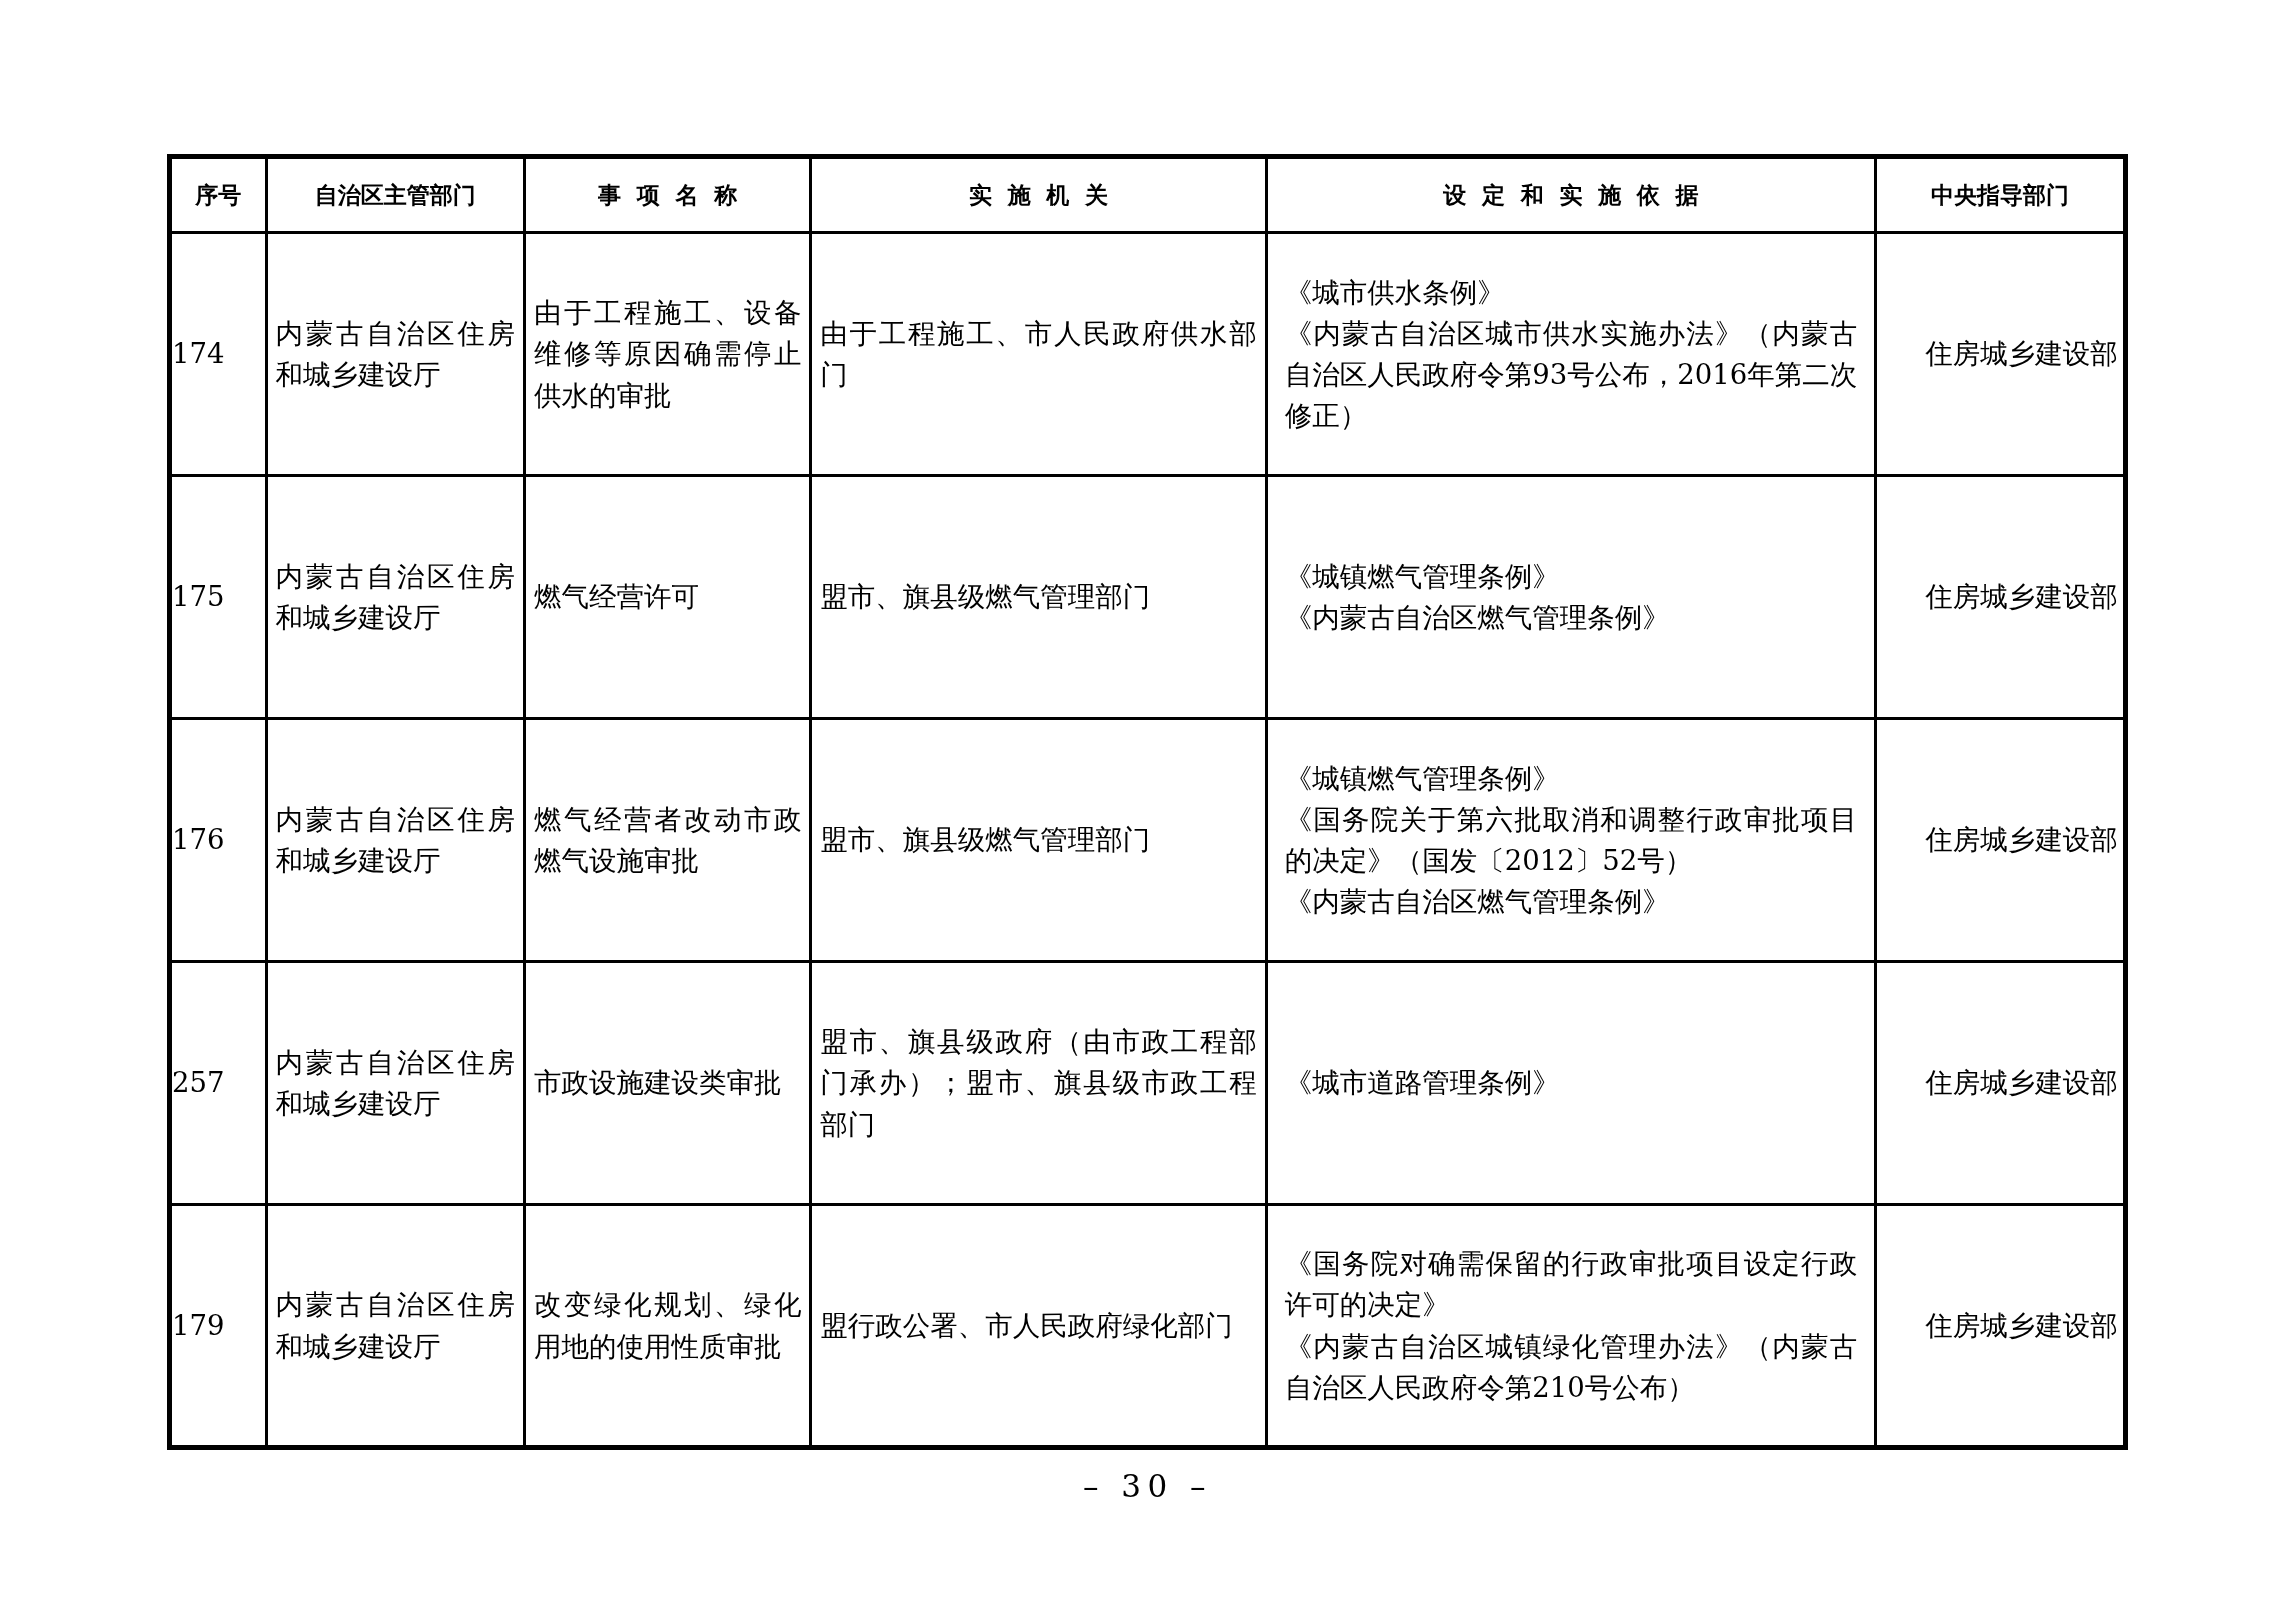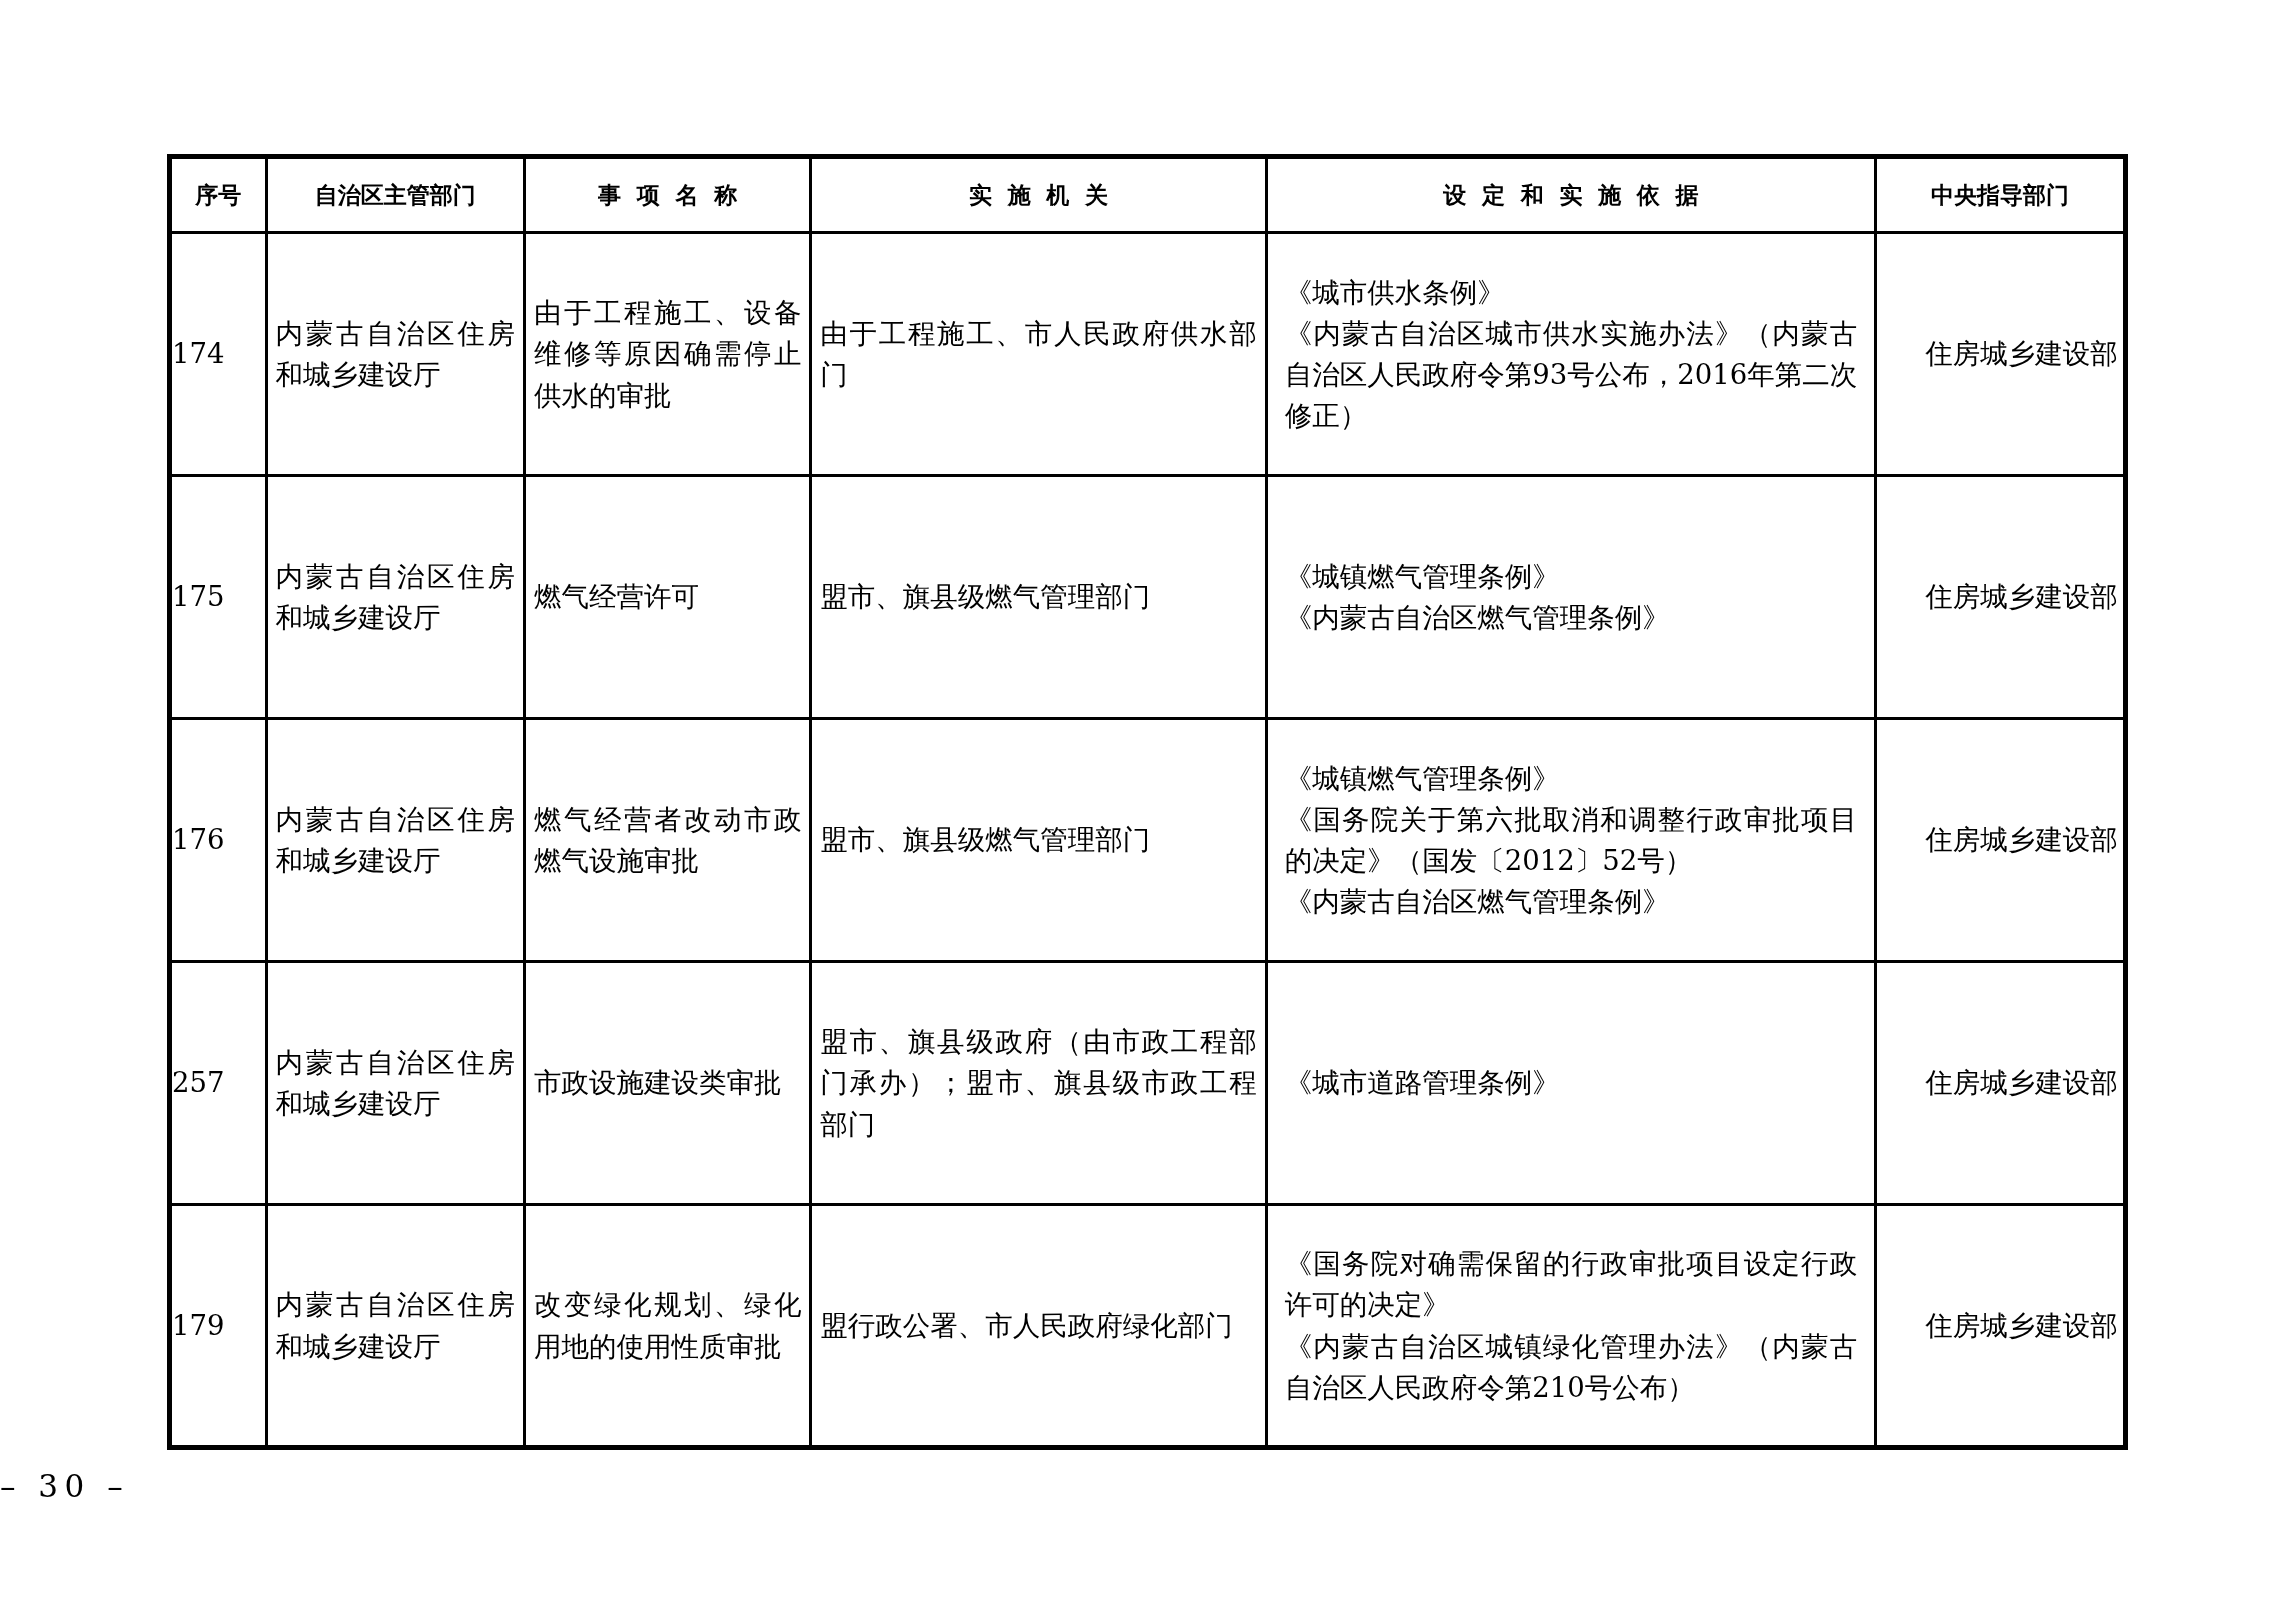--- a/index.html
+++ b/index.html
@@ -73,6 +73,7 @@
     left: 0;
     top: 1468px;
     width: 100%;
+    text-align: center;
     font-size: 31px;
     letter-spacing: 6.5px;
   }

